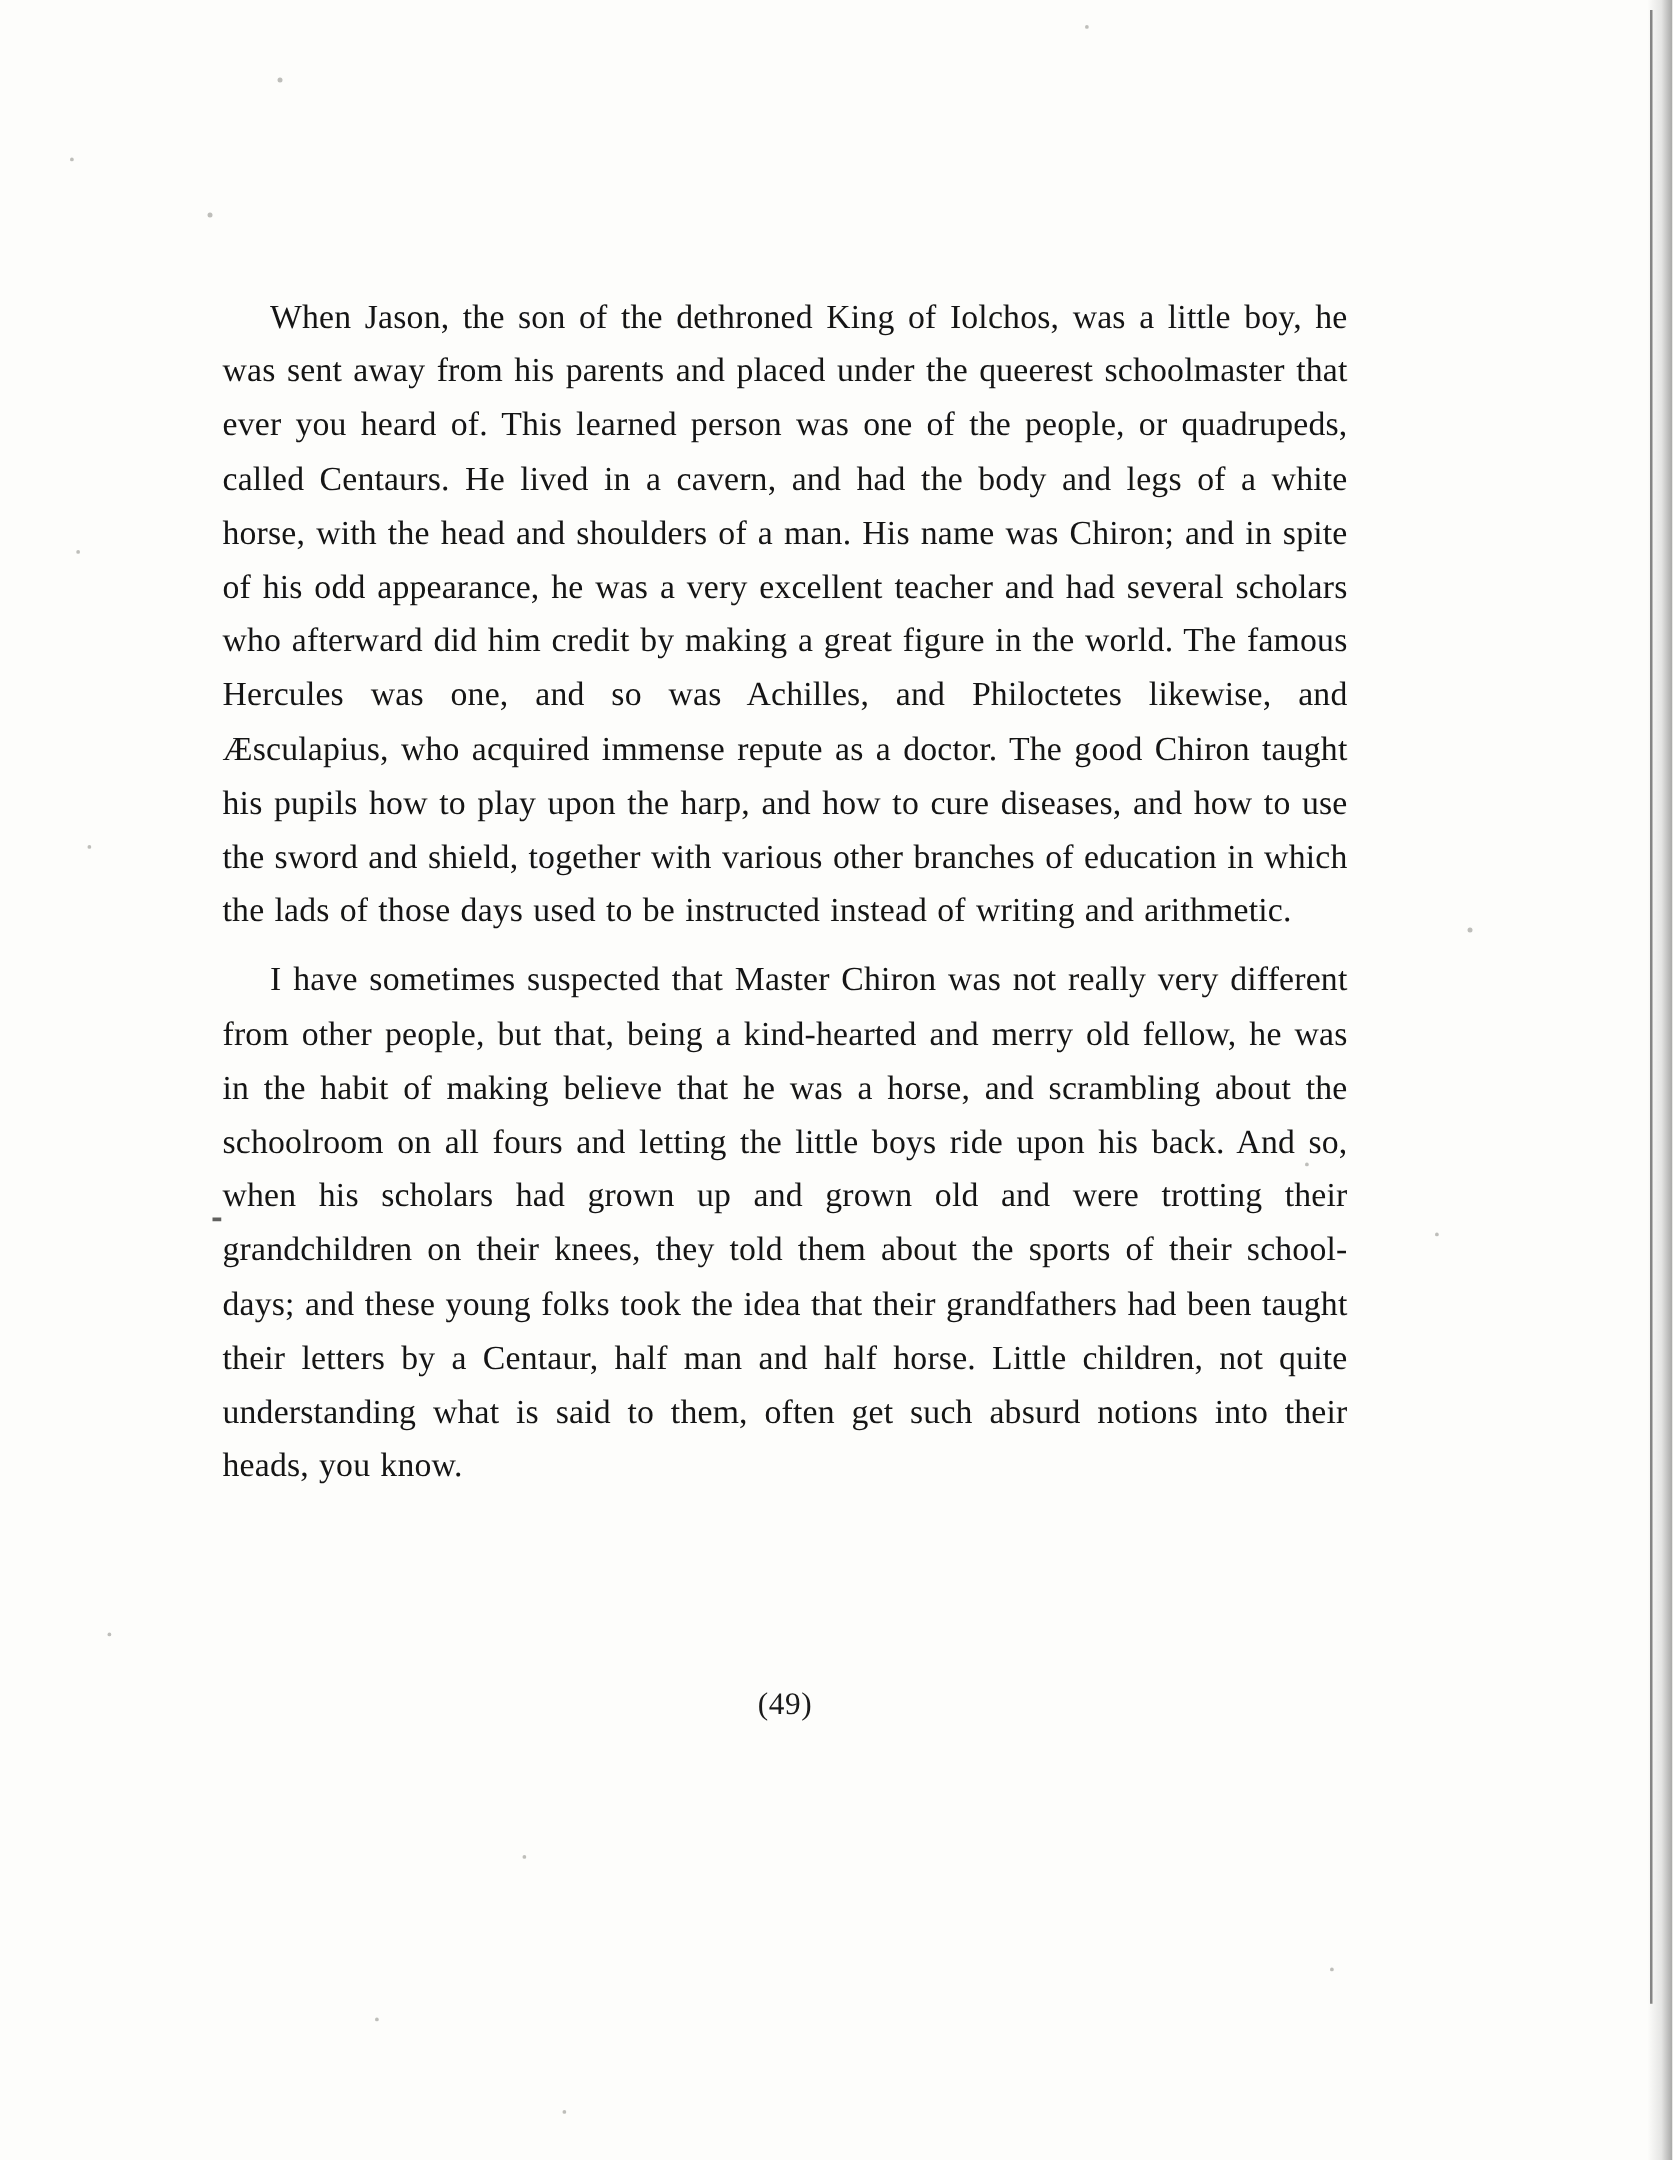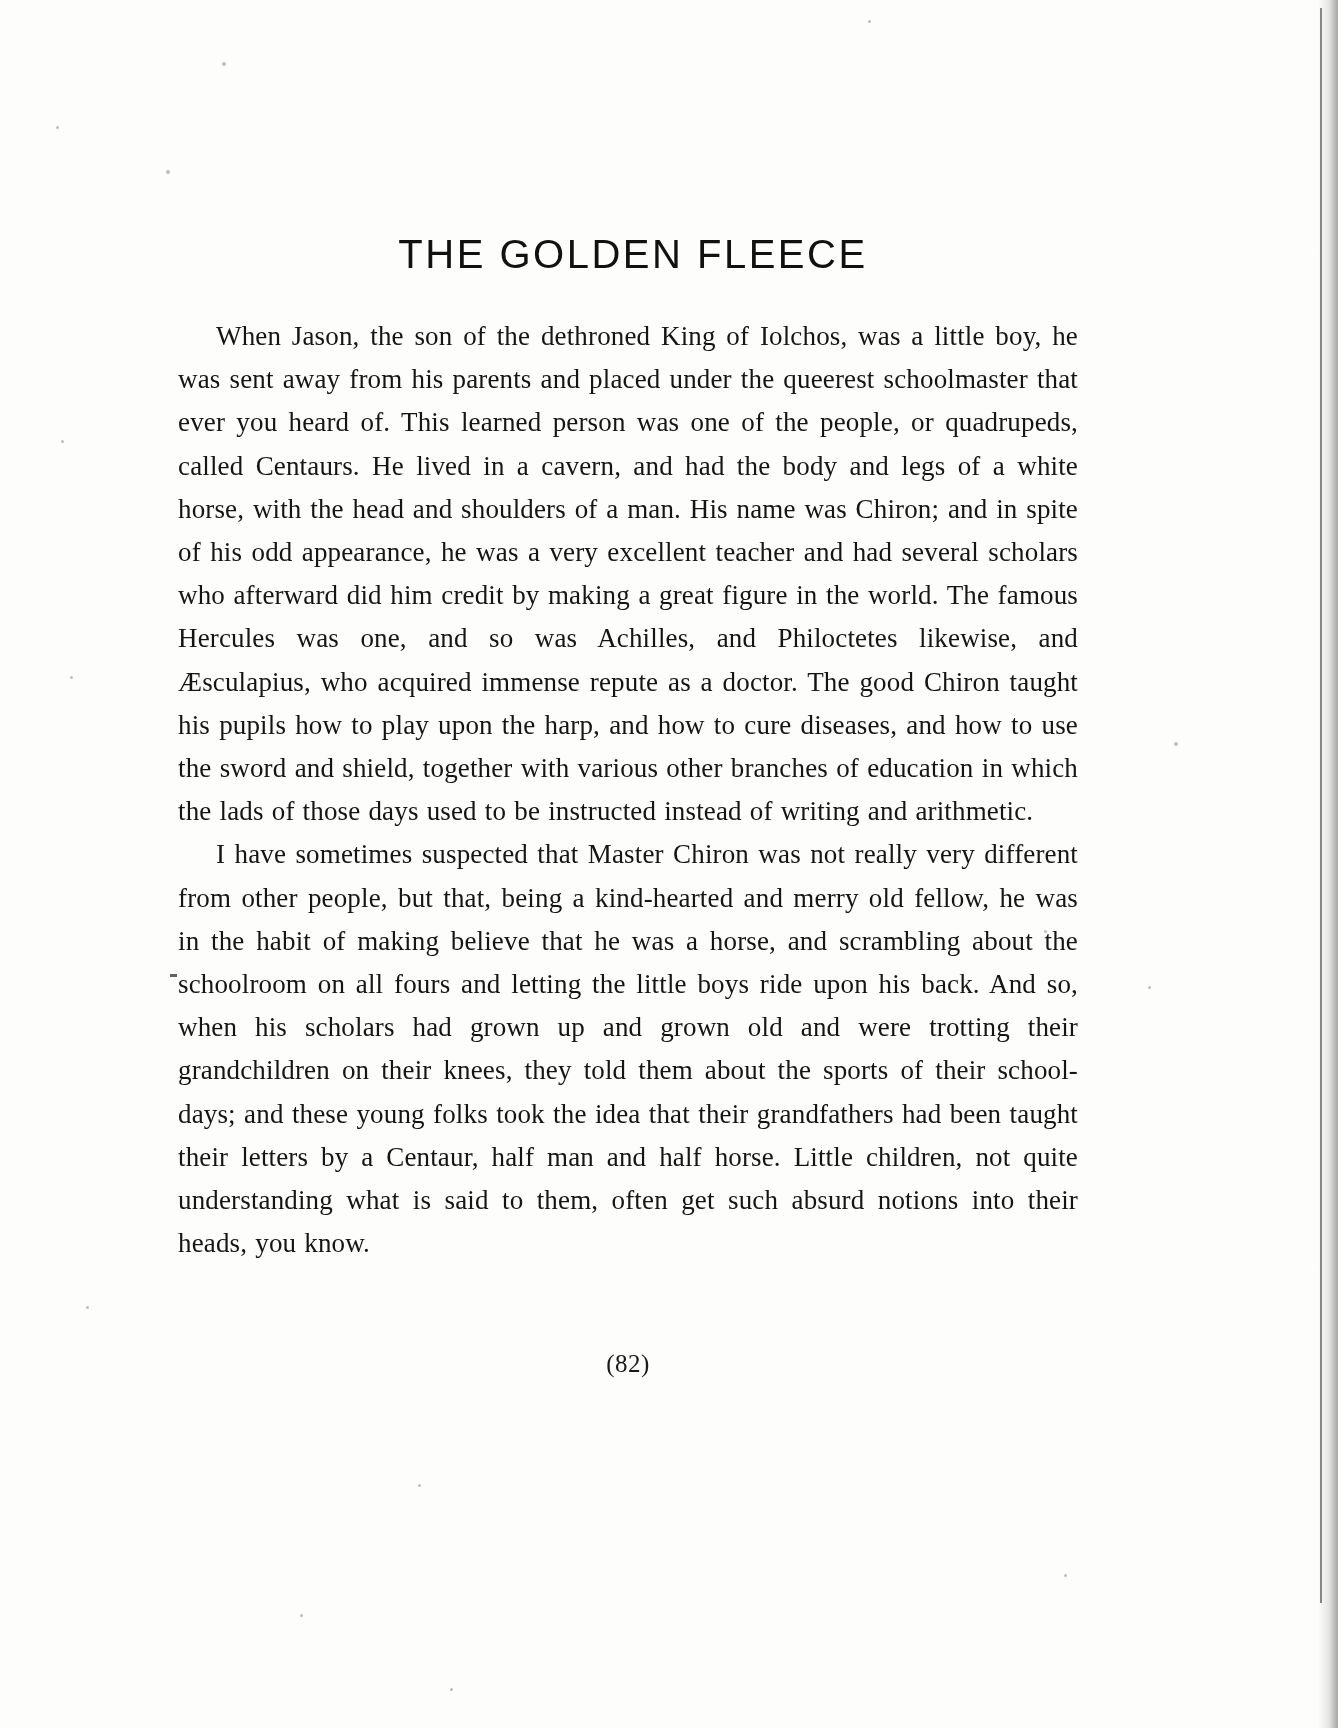--- a/index.html
+++ b/index.html
@@ -119,7 +119,6 @@
   <div class="stray-mark" style="left:170px; top:974px; width:7px; height:3px;"></div>
 
   <div class="content">
-    <h1 class="doc-title">THE GOLDEN FLEECE</h1>
 
     <p class="para indent">When Jason, the son of the dethroned King of Iolchos, was a little boy, he was sent away from his parents and placed under the queerest schoolmaster that ever you heard of.   This learned person was one of the people, or quadrupeds, called Centaurs.  He lived in a cavern, and had the body and legs of a white horse, with the head and shoulders of a man.   His name was Chiron; and in spite of his odd appearance, he was a very excellent teacher and had several scholars who afterward did him credit by making a great figure in the world. The famous Hercules was one, and so was Achilles, and Philoctetes likewise, and Æsculapius, who acquired immense repute as a doctor.   The good Chiron taught his pupils how to play upon the harp, and how to cure diseases, and how to use the sword and shield, together with various other branches of education in which the lads of those days used to be instructed instead of writing and arithmetic.</p>
     <p class="para indent">I have sometimes suspected that Master Chiron was not really very different from other people, but that, being a kind-hearted and merry old fellow, he was in the habit of making believe that he was a horse, and scrambling about the schoolroom on all fours and letting the little boys ride upon his back.   And so, when his scholars had grown up and grown old and were trotting their grandchildren on their knees, they told them about the sports of their school-days; and these young folks took the idea that their grandfathers had been taught their letters by a Centaur, half man and half horse.   Little children, not quite understanding what is said to them, often get such absurd notions into their heads, you know.</p>

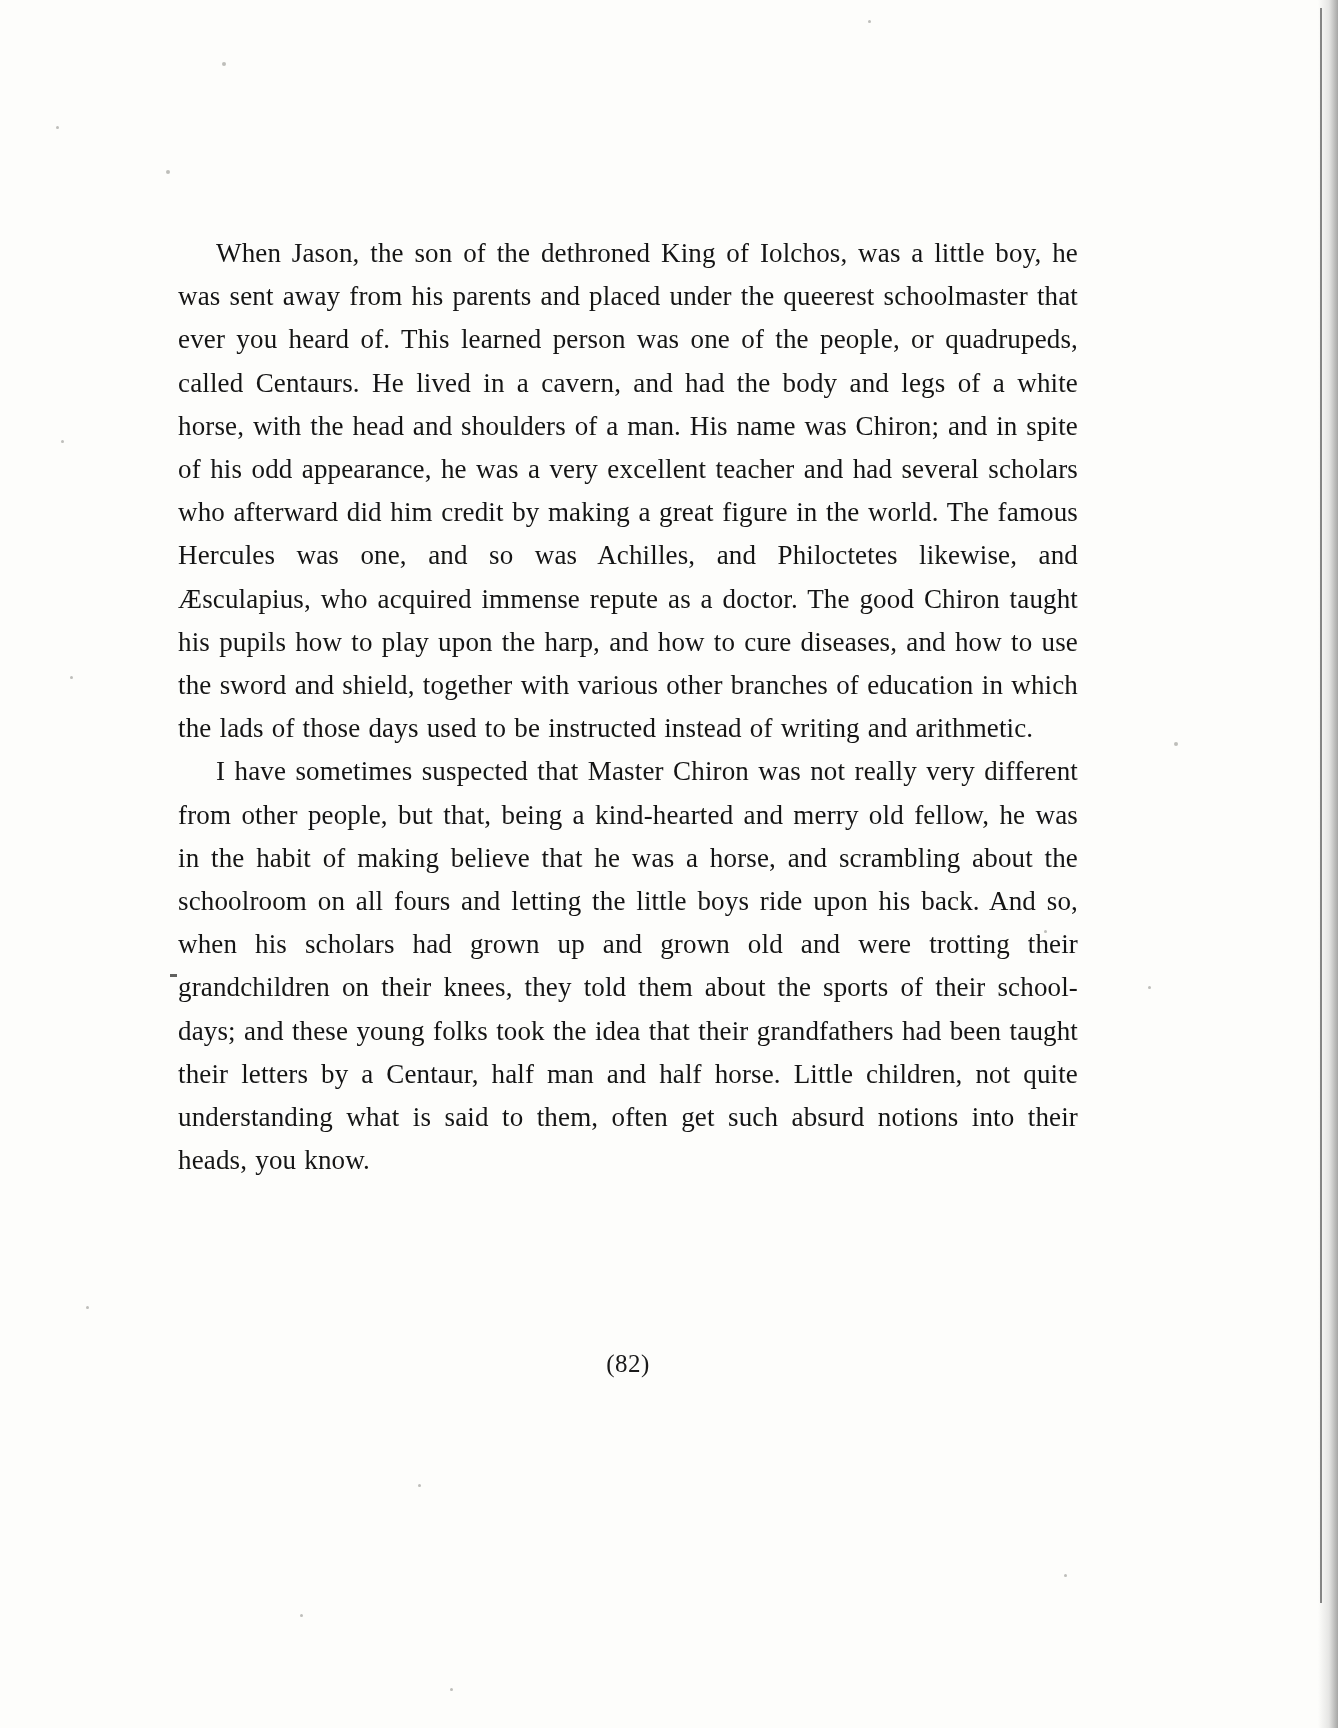--- a/index.html
+++ b/index.html
@@ -74,7 +74,7 @@
     color: #151515;
   }
   .para + .para {
-    margin-top: 0;
+    margin-top: 12px;
   }
   .para.indent {
     text-indent: 38px;

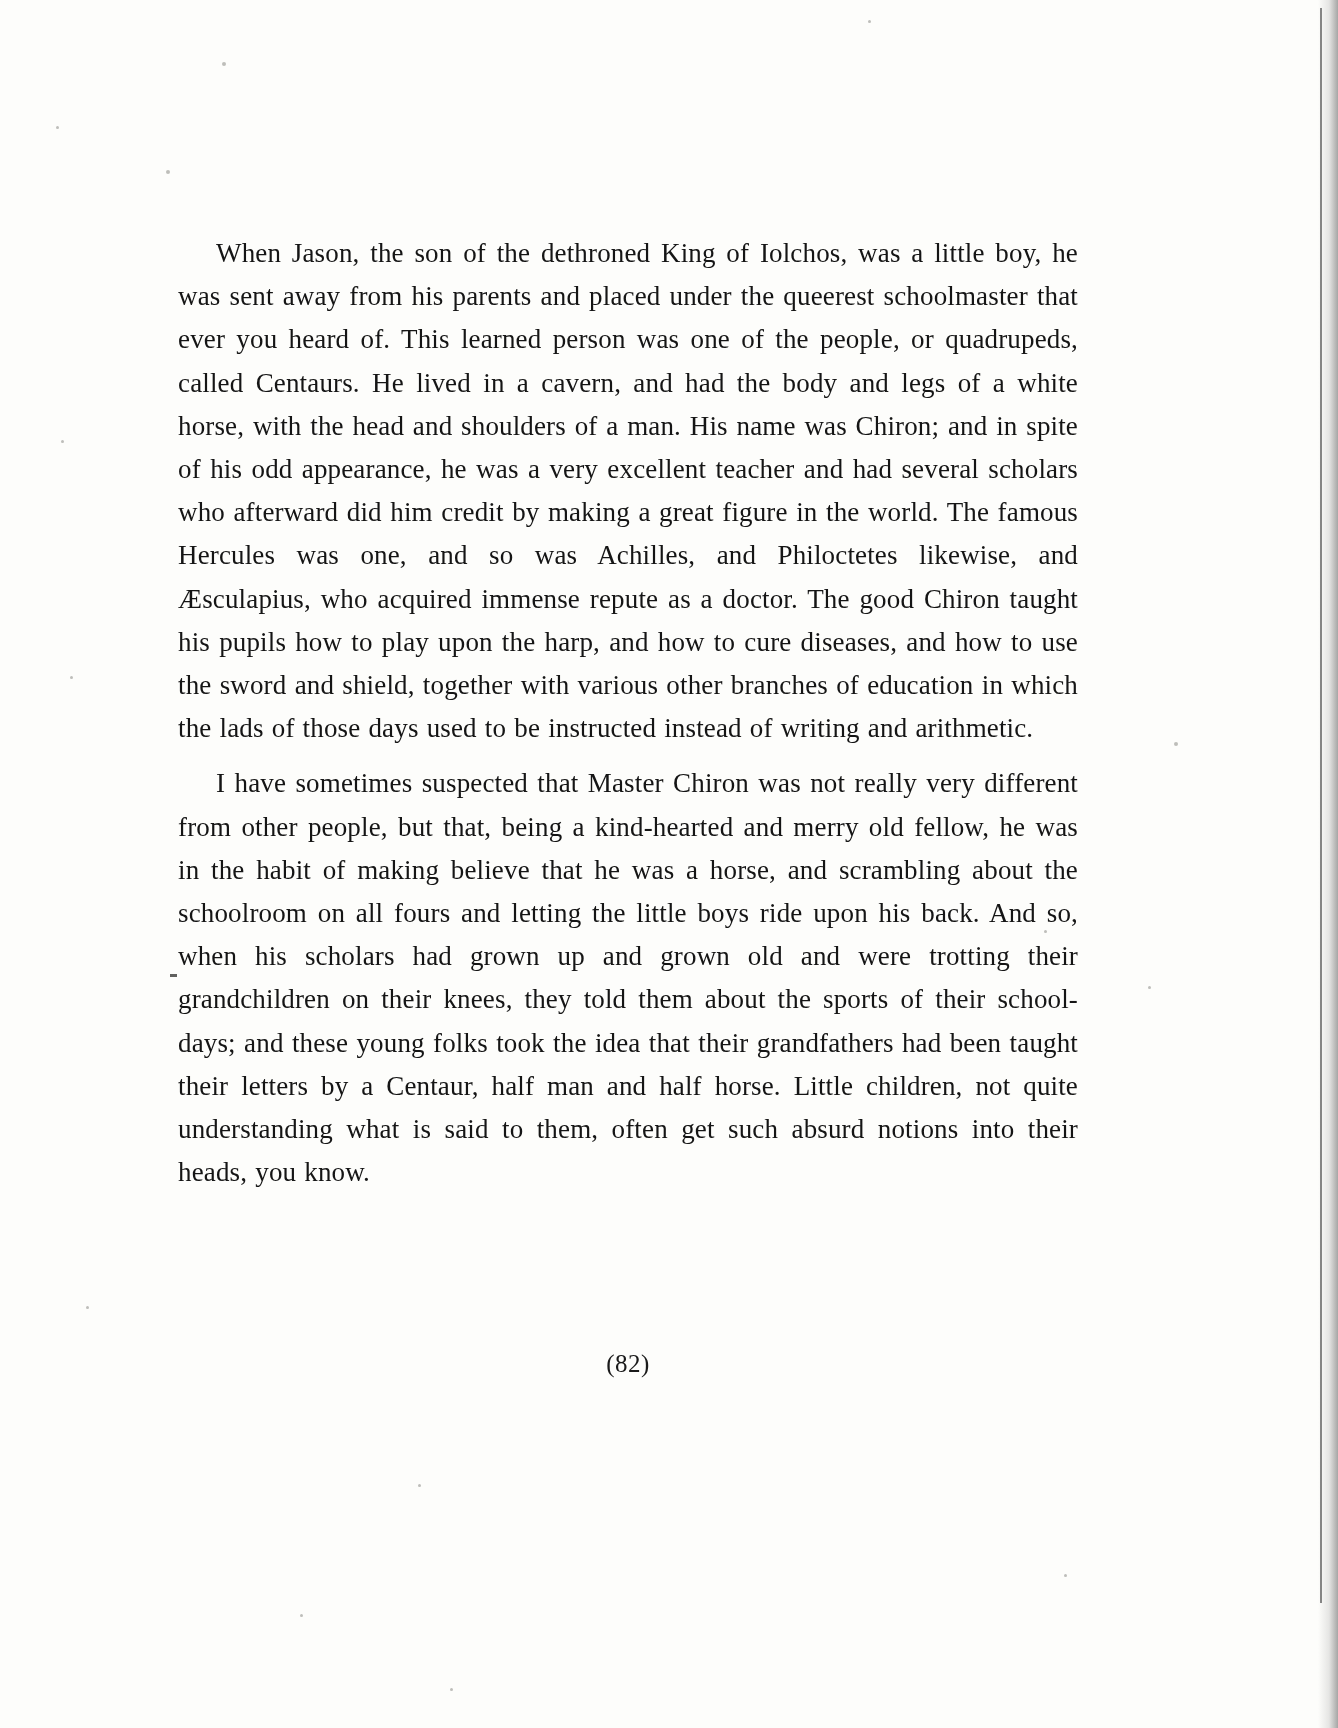--- a/index.html
+++ b/index.html
@@ -123,7 +123,7 @@
     <p class="para indent">When Jason, the son of the dethroned King of Iolchos, was a little boy, he was sent away from his parents and placed under the queerest schoolmaster that ever you heard of.   This learned person was one of the people, or quadrupeds, called Centaurs.  He lived in a cavern, and had the body and legs of a white horse, with the head and shoulders of a man.   His name was Chiron; and in spite of his odd appearance, he was a very excellent teacher and had several scholars who afterward did him credit by making a great figure in the world. The famous Hercules was one, and so was Achilles, and Philoctetes likewise, and Æsculapius, who acquired immense repute as a doctor.   The good Chiron taught his pupils how to play upon the harp, and how to cure diseases, and how to use the sword and shield, together with various other branches of education in which the lads of those days used to be instructed instead of writing and arithmetic.</p>
     <p class="para indent">I have sometimes suspected that Master Chiron was not really very different from other people, but that, being a kind-hearted and merry old fellow, he was in the habit of making believe that he was a horse, and scrambling about the schoolroom on all fours and letting the little boys ride upon his back.   And so, when his scholars had grown up and grown old and were trotting their grandchildren on their knees, they told them about the sports of their school-days; and these young folks took the idea that their grandfathers had been taught their letters by a Centaur, half man and half horse.   Little children, not quite understanding what is said to them, often get such absurd notions into their heads, you know.</p>
 
-    <div class="page-number">(82)</div>
+    <div class="page-number">(49)</div>
   </div>
 
   <div class="scan-edge-right"></div>

